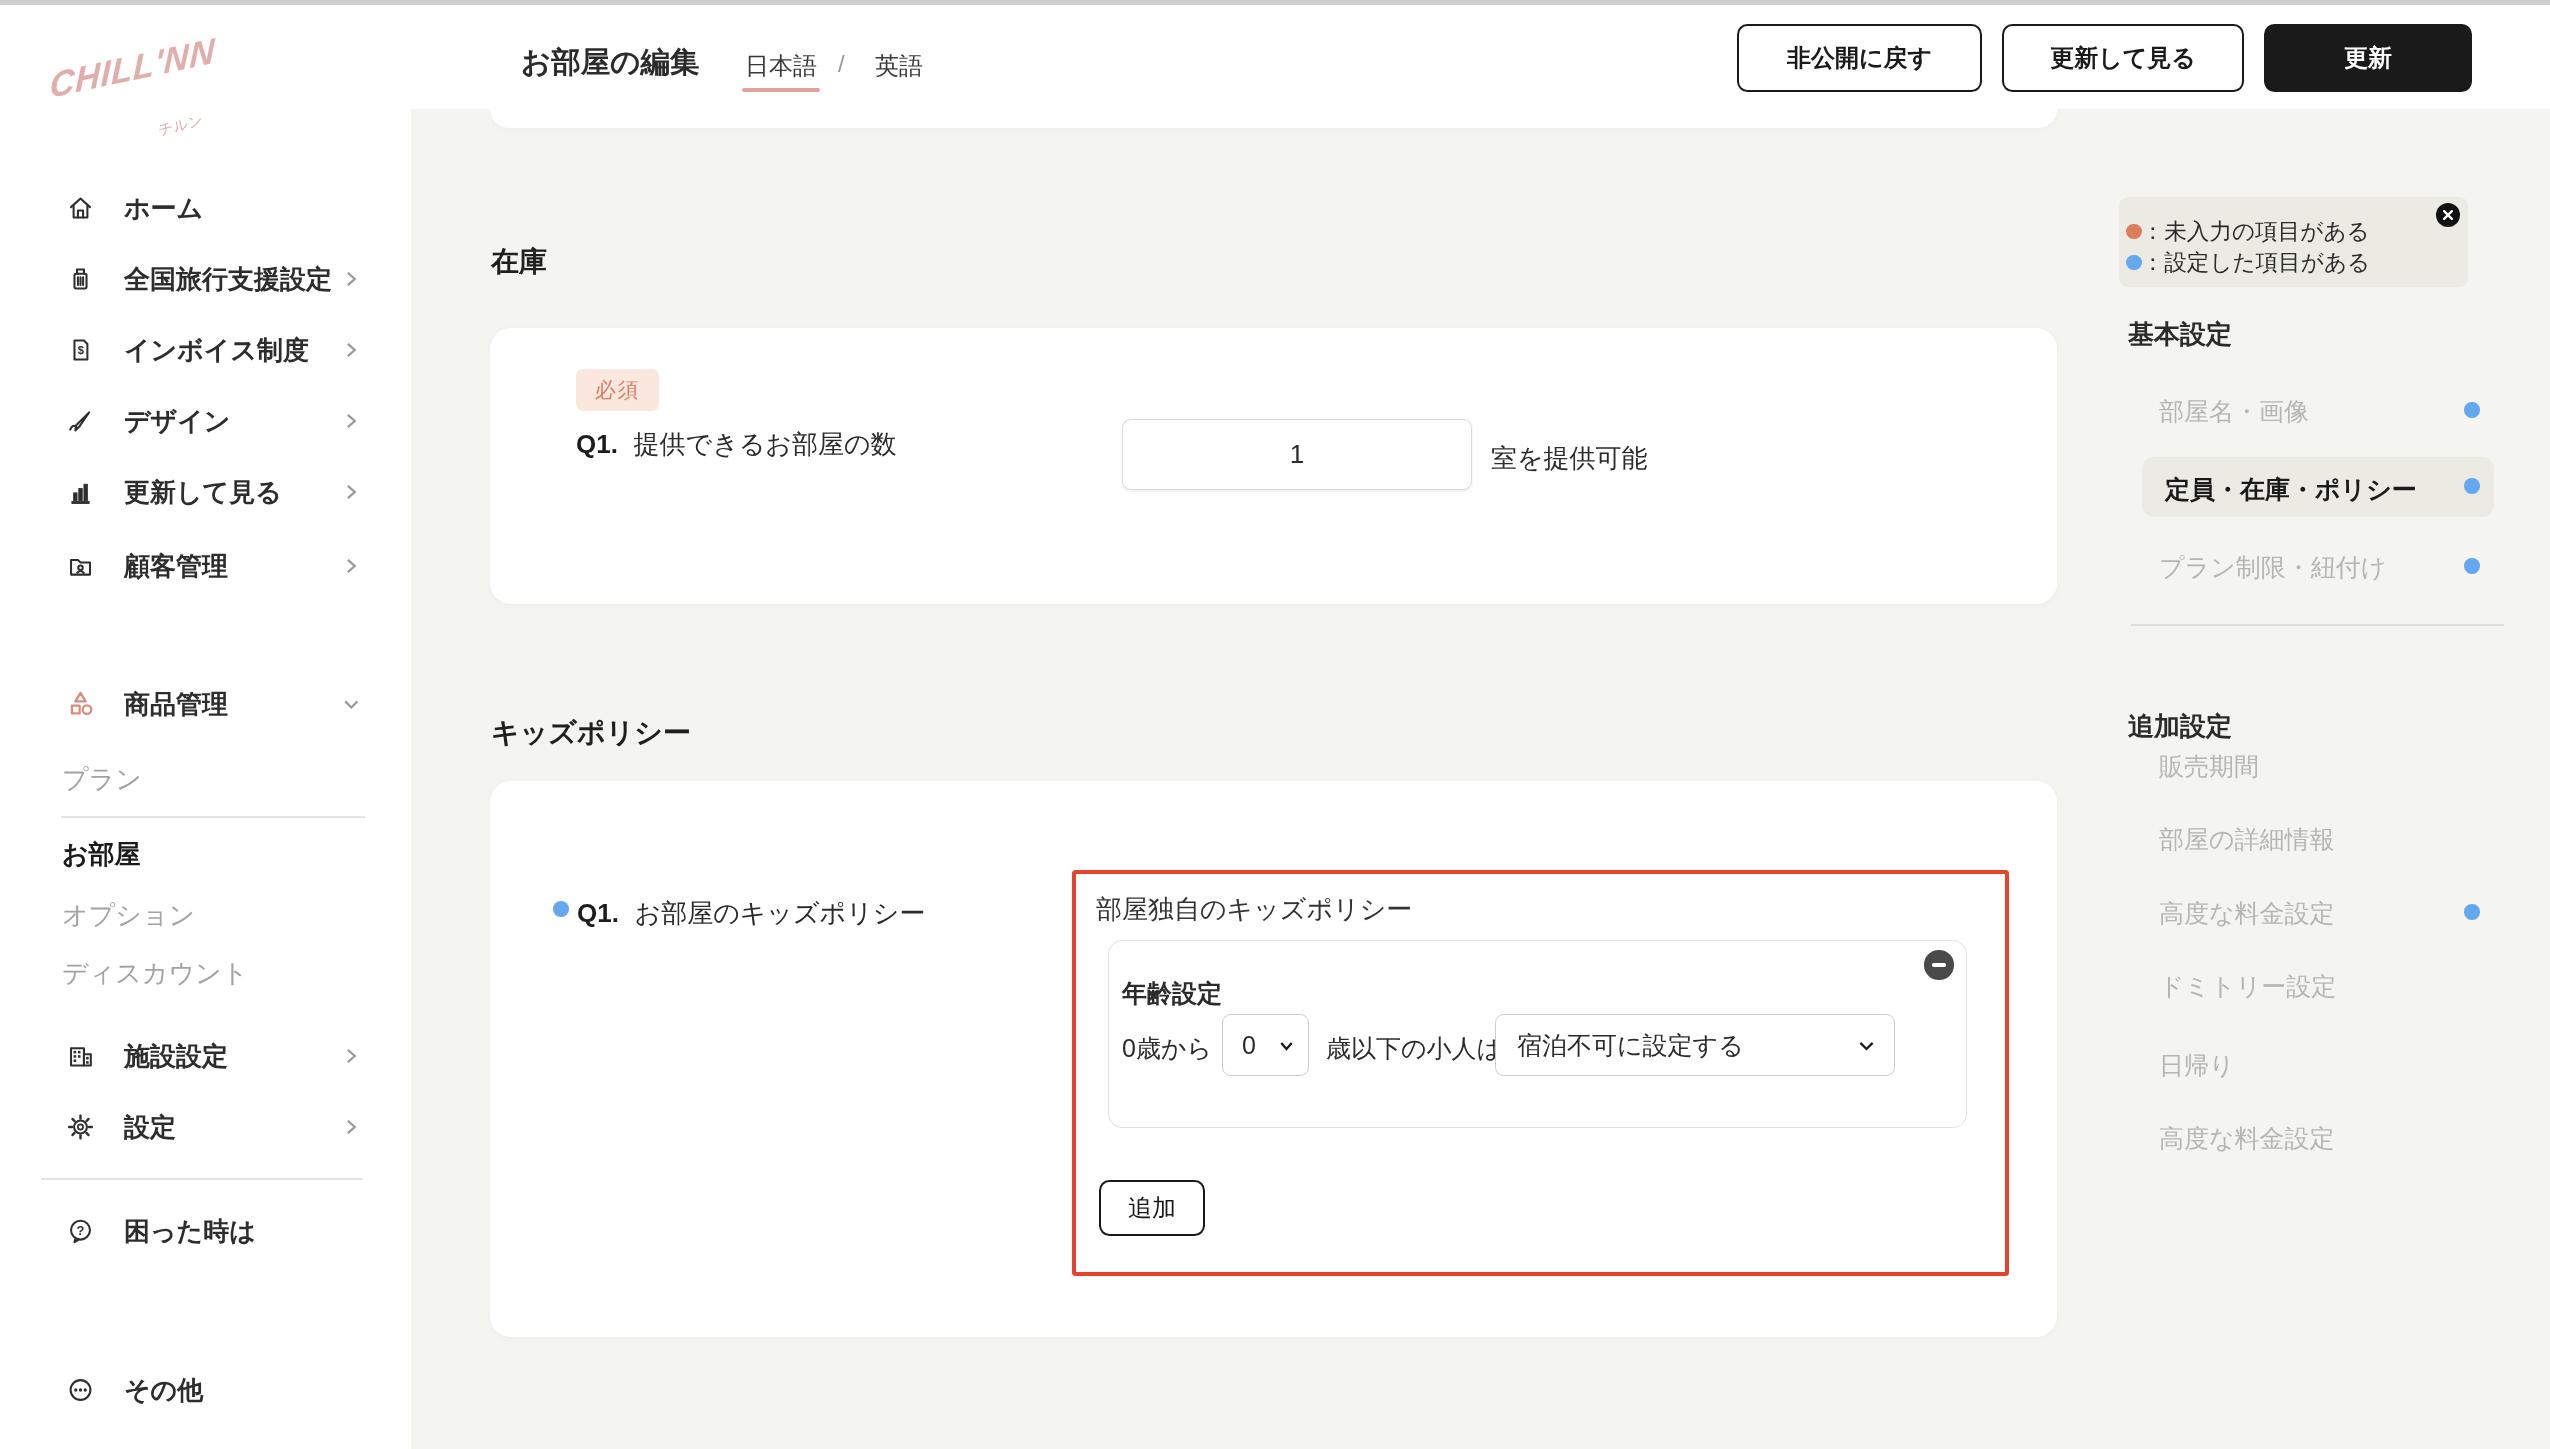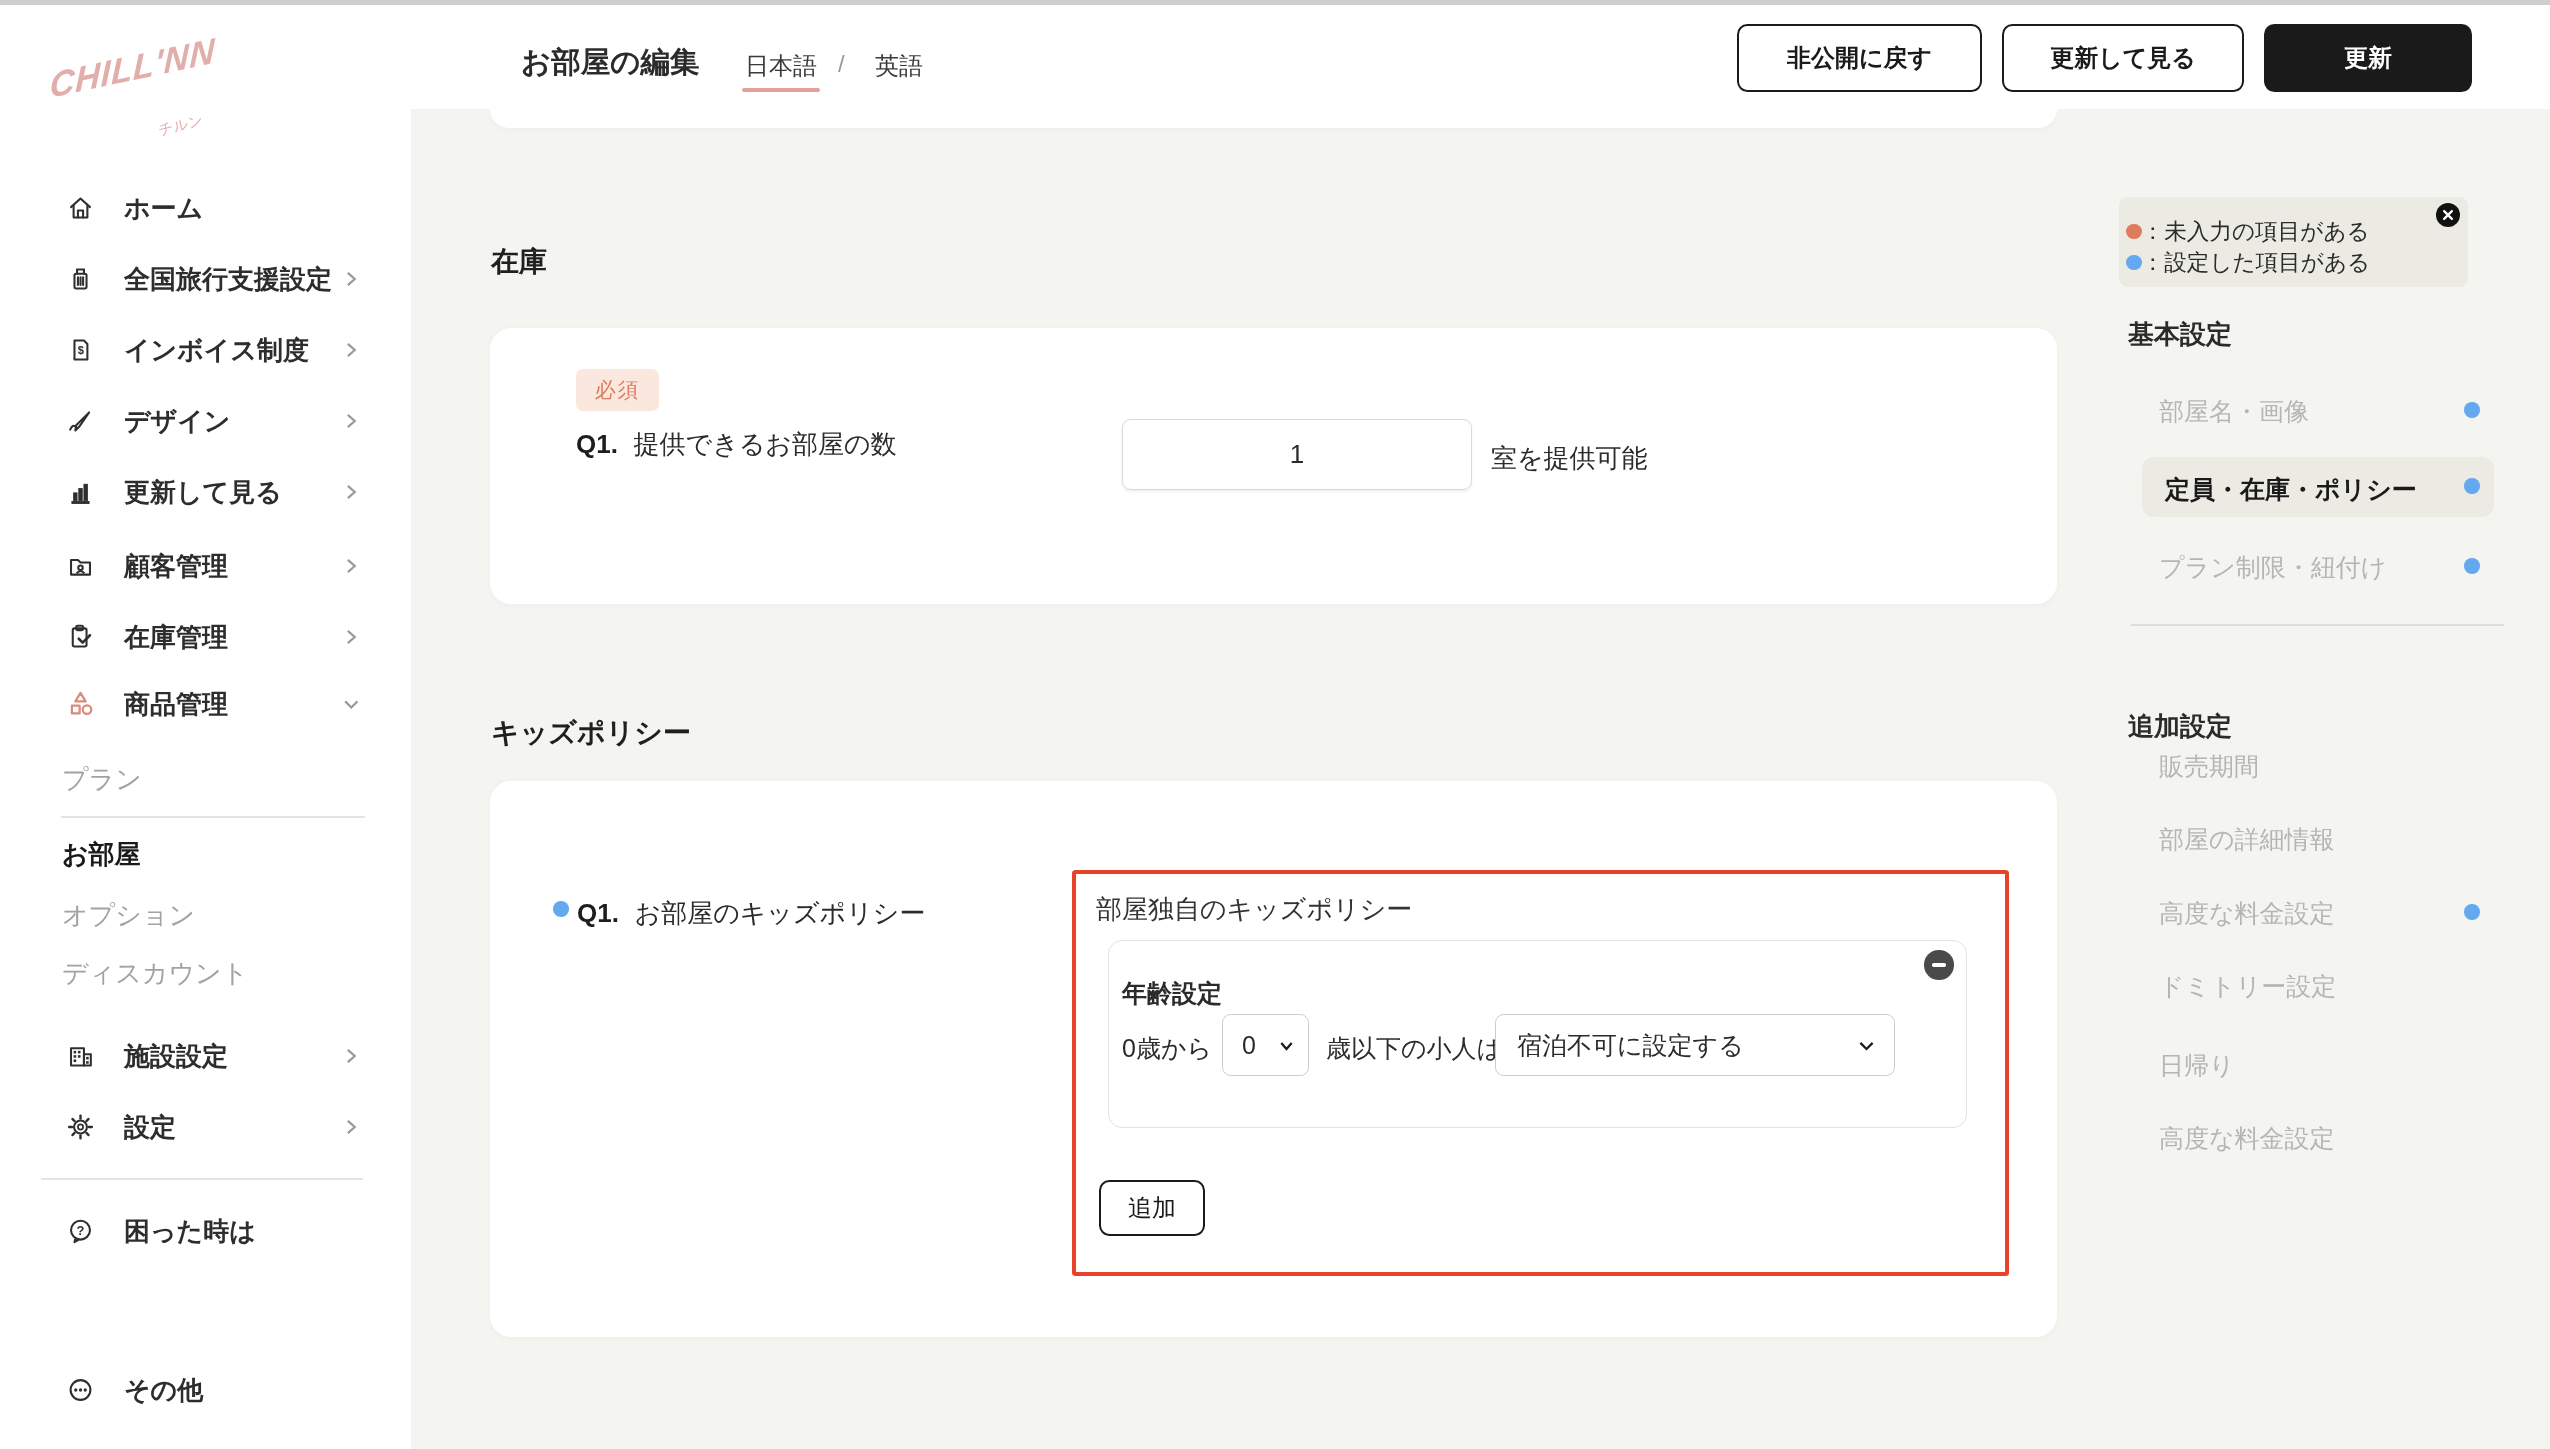--- a/index.html
+++ b/index.html
@@ -182,21 +182,6 @@
         </span>
     </div>
 
-    <div class="nav-row" style="top:607px;">
-      <span class="nav-icon">
-        <svg width="31" height="31" viewBox="0 0 36 36" fill="none" stroke="#2f2f2f" stroke-width="2.4" stroke-linecap="round" stroke-linejoin="round">
-          <rect x="9" y="8" width="16" height="21" rx="2"></rect>
-            <rect x="13" y="5" width="8" height="5" rx="1.5"></rect>
-            <path d="M16 20 l4.5 4.5 L29 16" stroke-width="3"></path>
-        </svg>
-        </span>
-      <span class="nav-label">在庫管理</span>
-      <span class="nav-chev">
-        <svg width="22.6" height="22.6" viewBox="0 0 26 26" fill="none" stroke="#999" stroke-width="2.5">
-            <polyline points="9,6 17,13 9,20"></polyline>
-          </svg>
-        </span>
-    </div>
 
     <div class="nav-row" style="top:674px;">
       <span class="nav-icon">

